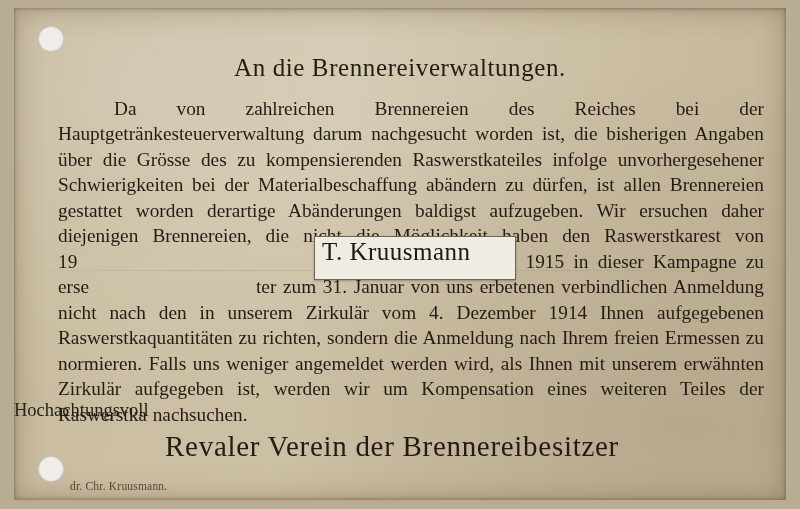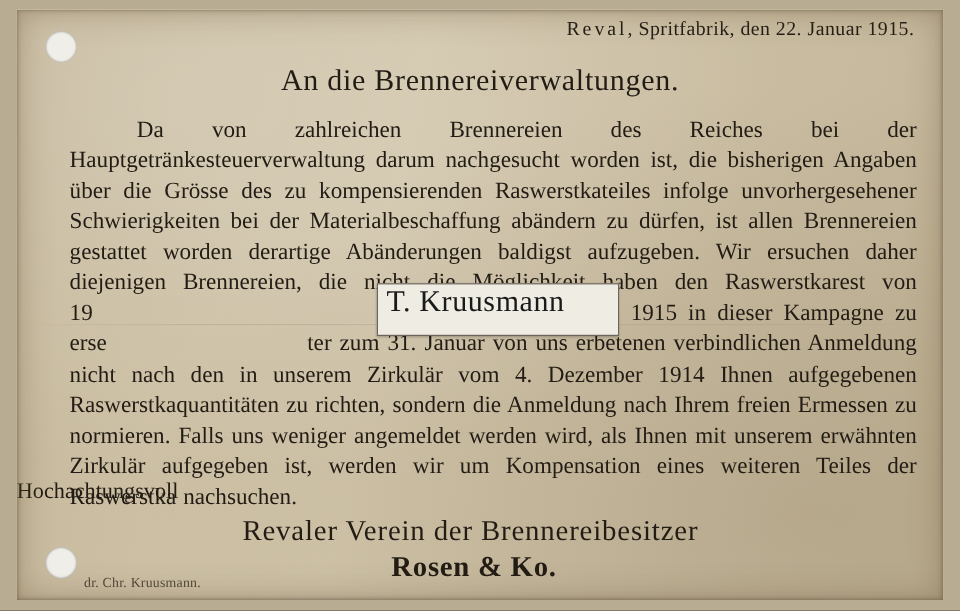--- a/index.html
+++ b/index.html
@@ -173,9 +173,6 @@
 
     <div class="content">
 
-      <div class="dateline">
-        <span class="place">Reval</span><span>, Spritfabrik, den 22. Januar 1915.</span>
-      </div>
 
       <div class="headline">An die Brennereiverwaltungen.</div>
 

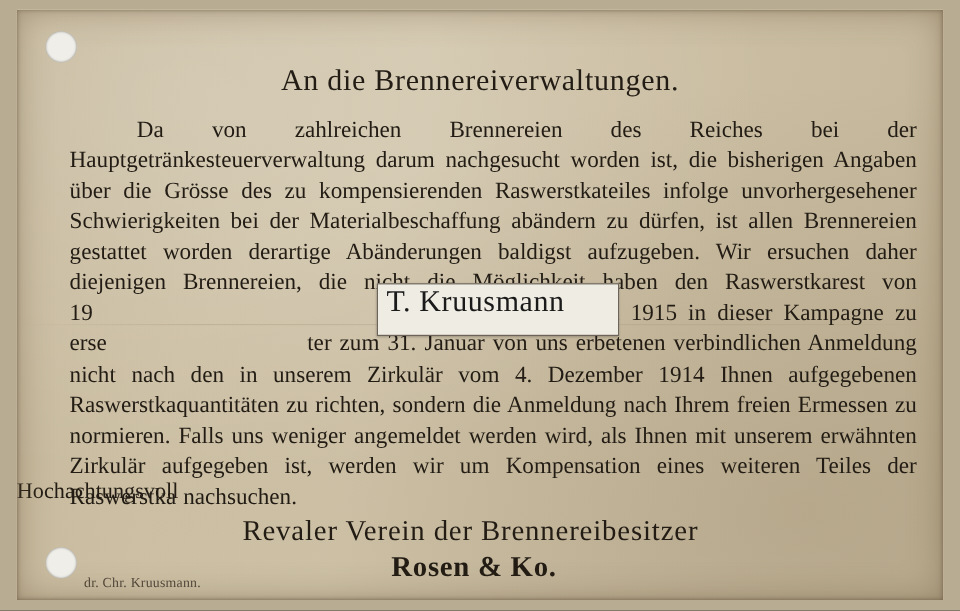--- a/index.html
+++ b/index.html
@@ -130,7 +130,7 @@
     left: 0; right: 0;
     top: 422px;
     text-align: center;
-    font-size: 24px;
+    font-size: 29px;
     letter-spacing: 0.7px;
     padding-right: 16px;
   }

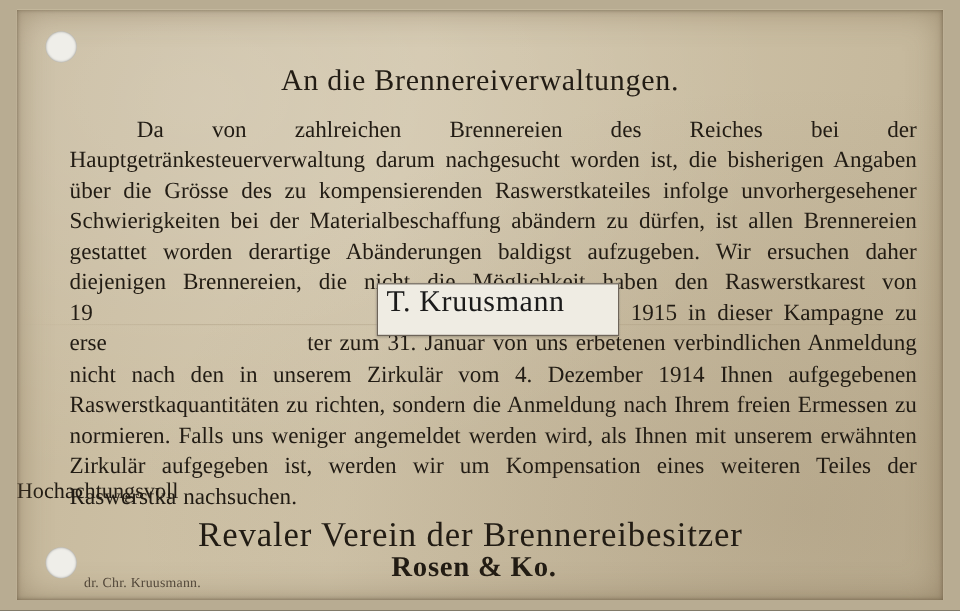--- a/index.html
+++ b/index.html
@@ -183,7 +183,6 @@
 
       <div class="closing">Hochachtungsvoll</div>
       <div class="signature-line">Revaler Verein der Brennereibesitzer</div>
-      <div class="firm">Rosen &amp; Ko.</div>
 
       <div class="printer-mark">dr. Chr. Kruusmann.</div>
     </div>

